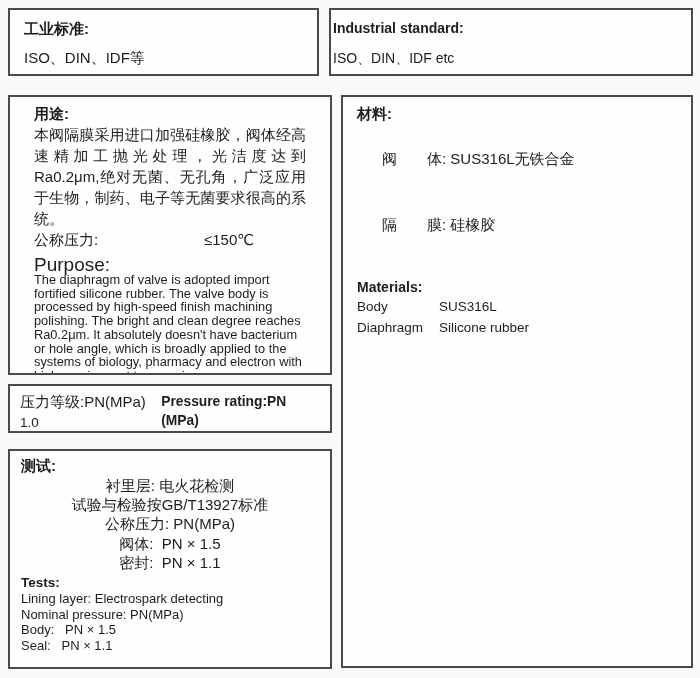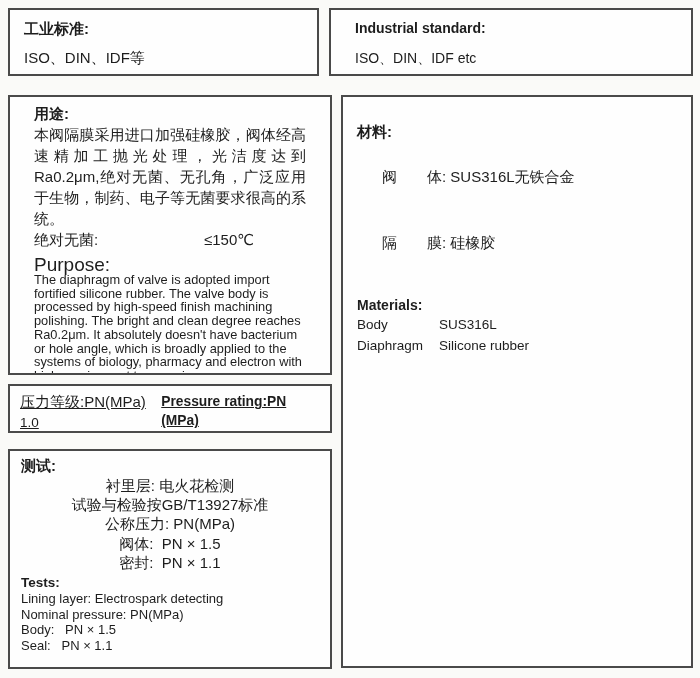--- a/index.html
+++ b/index.html
@@ -20,7 +20,7 @@
   }
   
   #box-std-zh { left: 8px; top: 8px; width: 311px; height: 68px; padding: 9px 14px; }
-  #box-std-en { left: 329px; top: 8px; width: 364px; height: 68px; padding: 8px 24px; }
+  #box-std-en { left: 329px; top: 8px; width: 364px; height: 68px; padding: 8px 2px; }
   .std-title-zh { font-size: 15px; font-weight: bold; line-height: 20px; }
   .std-body-zh  { font-size: 15px; line-height: 20px; margin-top: 9px; }
   .std-title-en { font-size: 14px; font-weight: bold; line-height: 20px; }

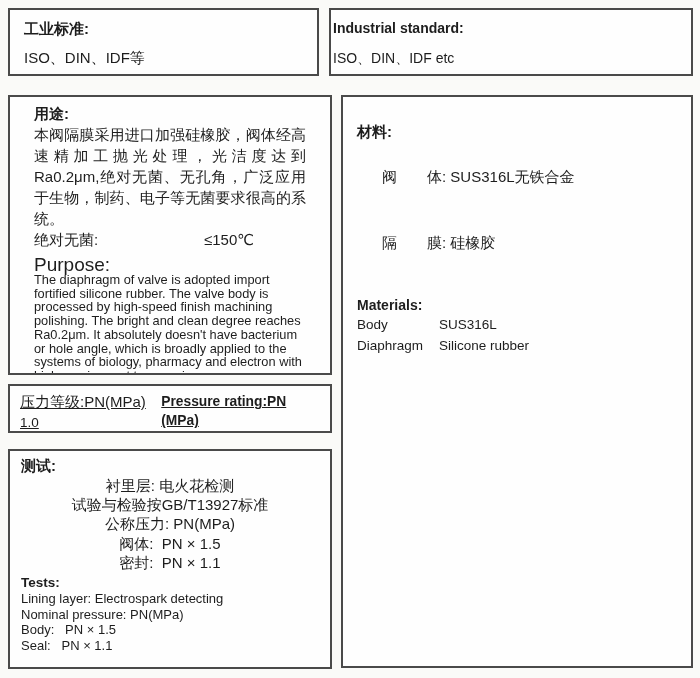--- a/index.html
+++ b/index.html
@@ -36,7 +36,7 @@
   .en-temp-row { font-size: 12.8px; line-height: 14.5px; }
   .en-temp-row .lbl { display: inline-block; width: 163px; }
   
-  #box-materials { left: 341px; top: 95px; width: 352px; height: 573px; padding: 23px 14px; }
+  #box-materials { left: 341px; top: 95px; width: 352px; height: 573px; padding: 5px 14px; }
   .mat-zh-title { font-size: 15px; font-weight: bold; line-height: 24px; }
   .mat-zh-row { font-size: 15px; line-height: 22px; white-space: pre-wrap; }
   .mat-en-title { font-size: 14px; font-weight: bold; line-height: 20px; margin-top: 19px; }

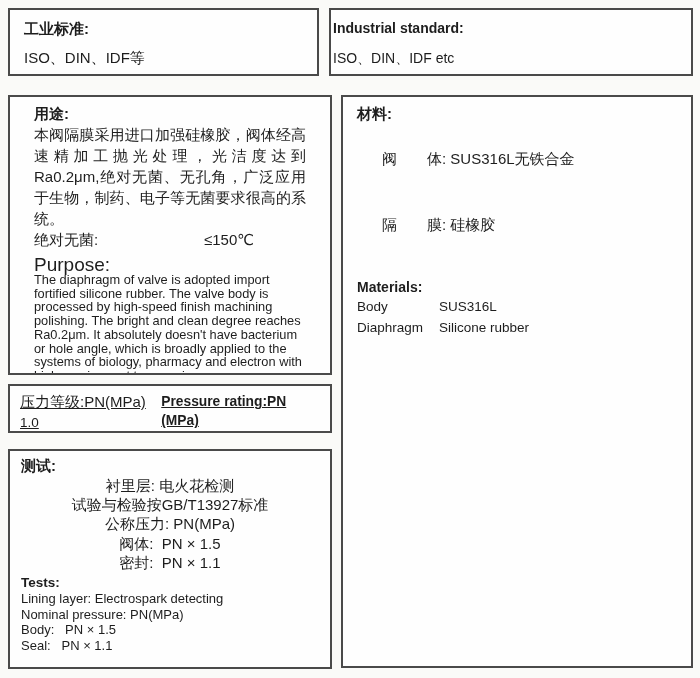--- a/index.html
+++ b/index.html
@@ -74,7 +74,7 @@
     <div class="zh-title">用途:</div>
     <div class="zh-para">本阀隔膜采用进口加强硅橡胶，阀体经高速精加工抛光处理，光洁度达到Ra0.2μm,绝对无菌、无孔角，广泛应用于生物，制药、电子等无菌要求很高的系统。</div>
     <div class="zh-temp-row">
-      <span class="lbl">绝对无菌:</span><span>≤150℃</span>
+      <span class="lbl">公称压力:</span><span>≤150℃</span>
     </div>
     <div class="en-title">Purpose:</div>
     <div class="en-para">The diaphragm of valve is adopted import fortified silicone rubber. The valve body is processed by high-speed finish machining polishing. The bright and clean degree reaches Ra0.2μm. It absolutely doesn't have bacterium or hole angle, which is broadly applied to the systems of biology, pharmacy and electron with high requirement to asepsis.</div>

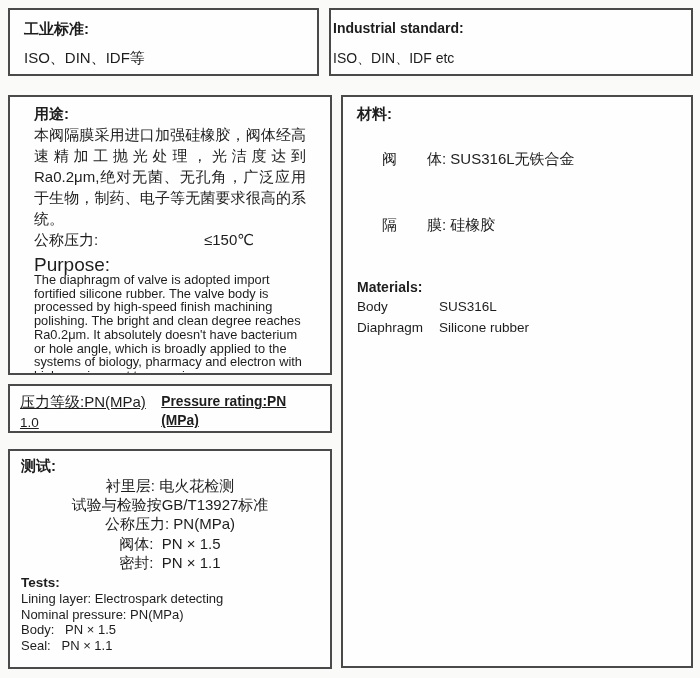--- a/index.html
+++ b/index.html
@@ -43,7 +43,7 @@
   .mat-en-row { font-size: 13.5px; line-height: 20.5px; }
   .mat-en-row .lbl { display: inline-block; width: 82px; }
   
-  #box-pressure { left: 8px; top: 384px; width: 324px; height: 49px; padding: 6px 10px; display: flex; text-decoration: underline; }
+  #box-pressure { left: 8px; top: 384px; width: 324px; height: 49px; padding: 6px 10px; display: flex; }
   .pr-col-zh { width: 148px; }
   .pr-label-zh { font-size: 15px; line-height: 19px; }
   .pr-label-en { font-size: 13.8px; font-weight: bold; line-height: 19px; }

